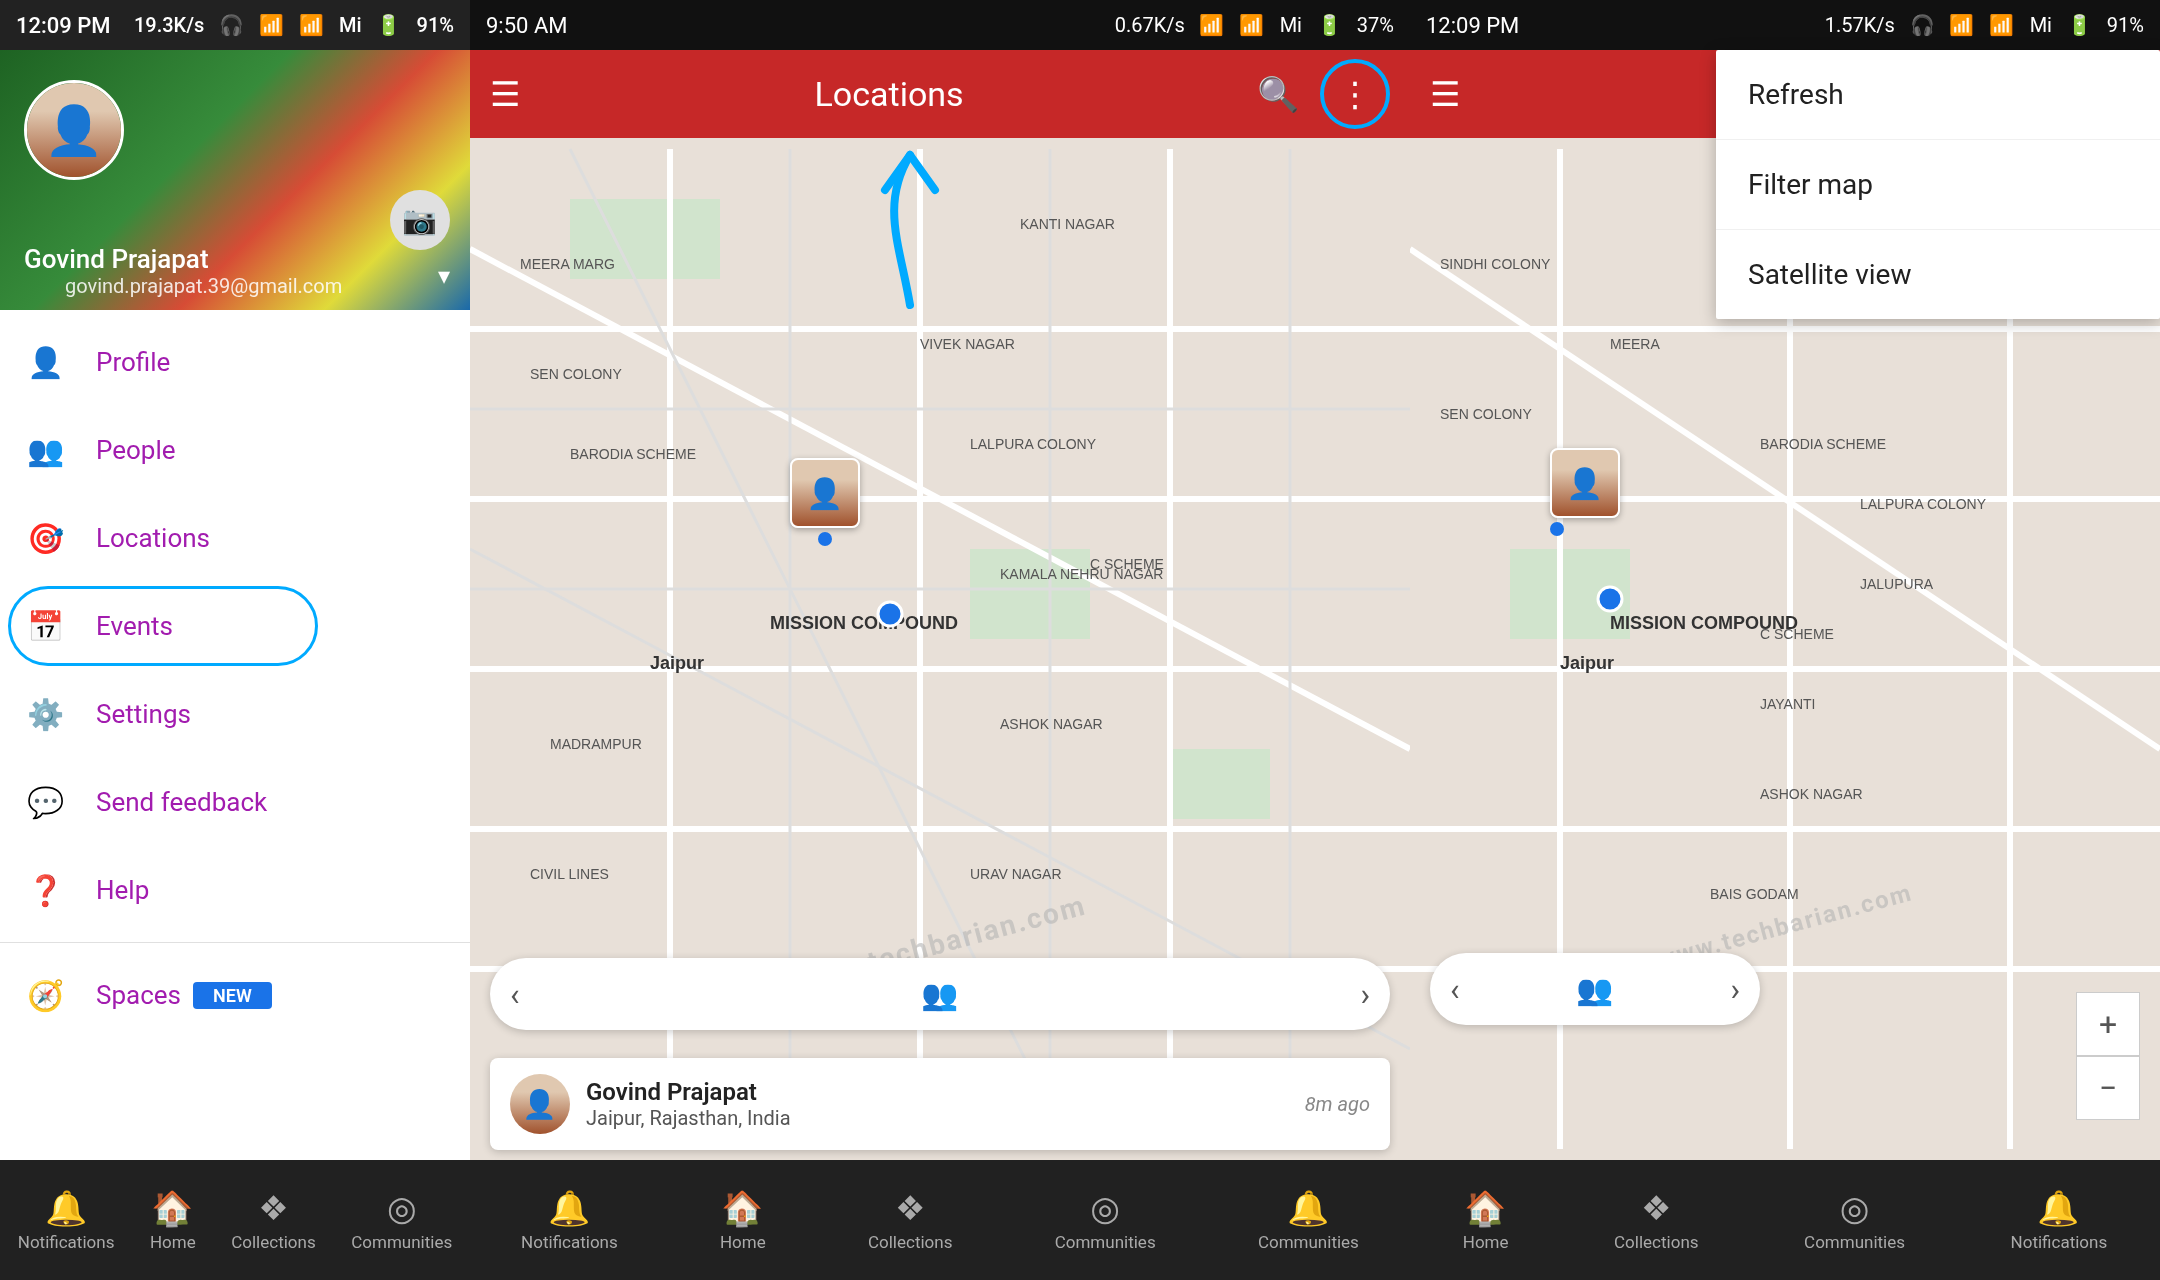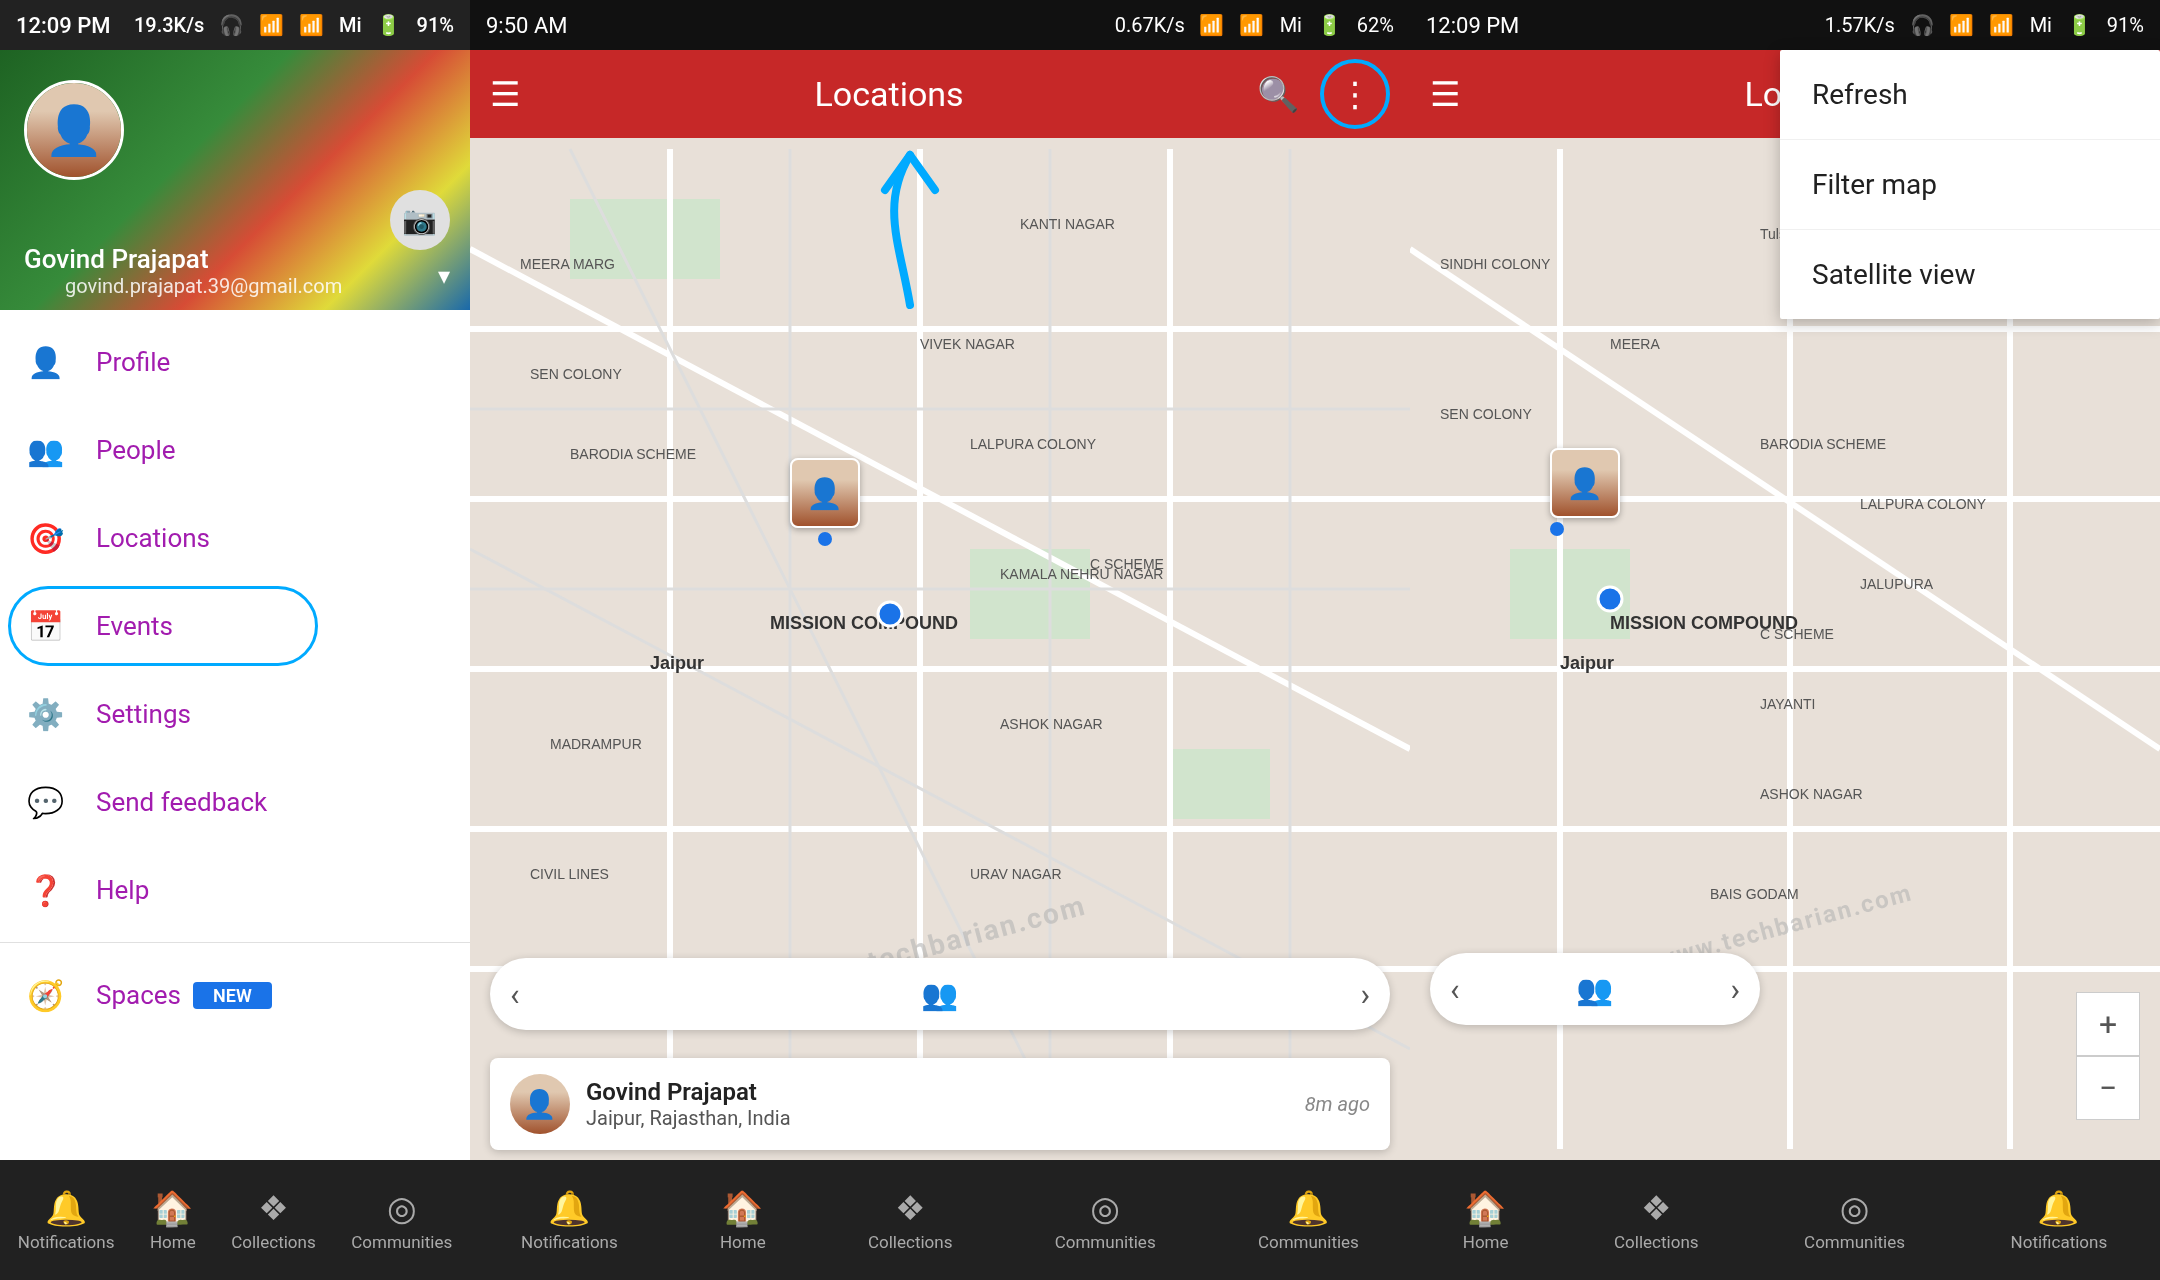--- a/index.html
+++ b/index.html
@@ -654,7 +654,7 @@
       <span>📶</span>
       <span>Mi</span>
       <span>🔋</span>
-      <span>62%</span>
+      <span>37%</span>
     </div>
   </div>
 

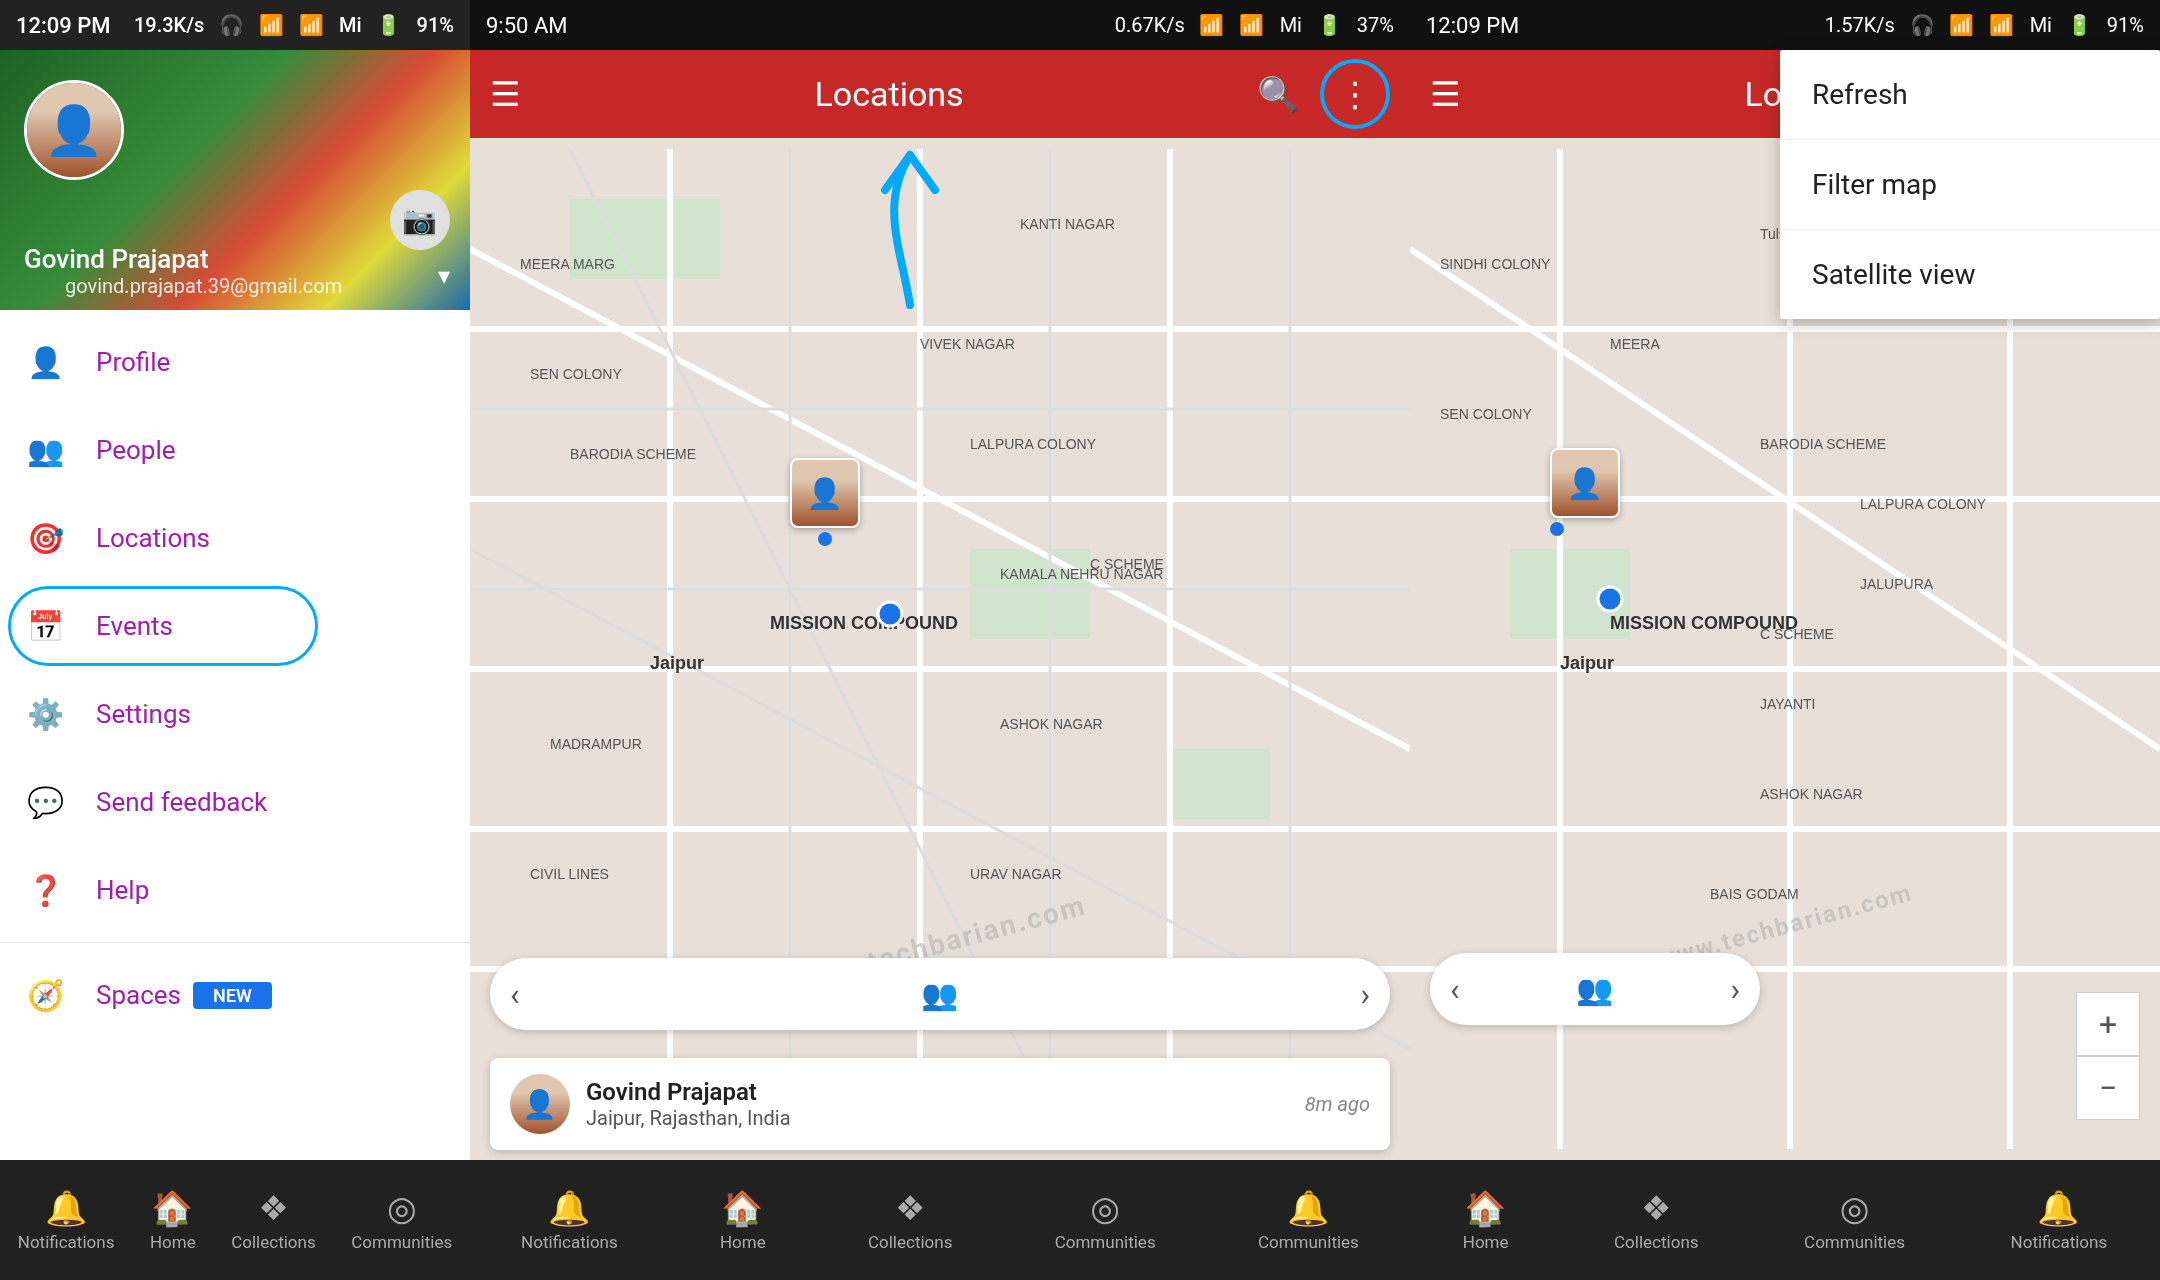--- a/index.html
+++ b/index.html
@@ -440,7 +440,7 @@
       position: absolute;
       top: 50px;
       right: 0;
-      width: 380px;
+      width: 444px;
       background: #fff;
       box-shadow: 0 4px 16px rgba(0,0,0,0.25);
       z-index: 50;

